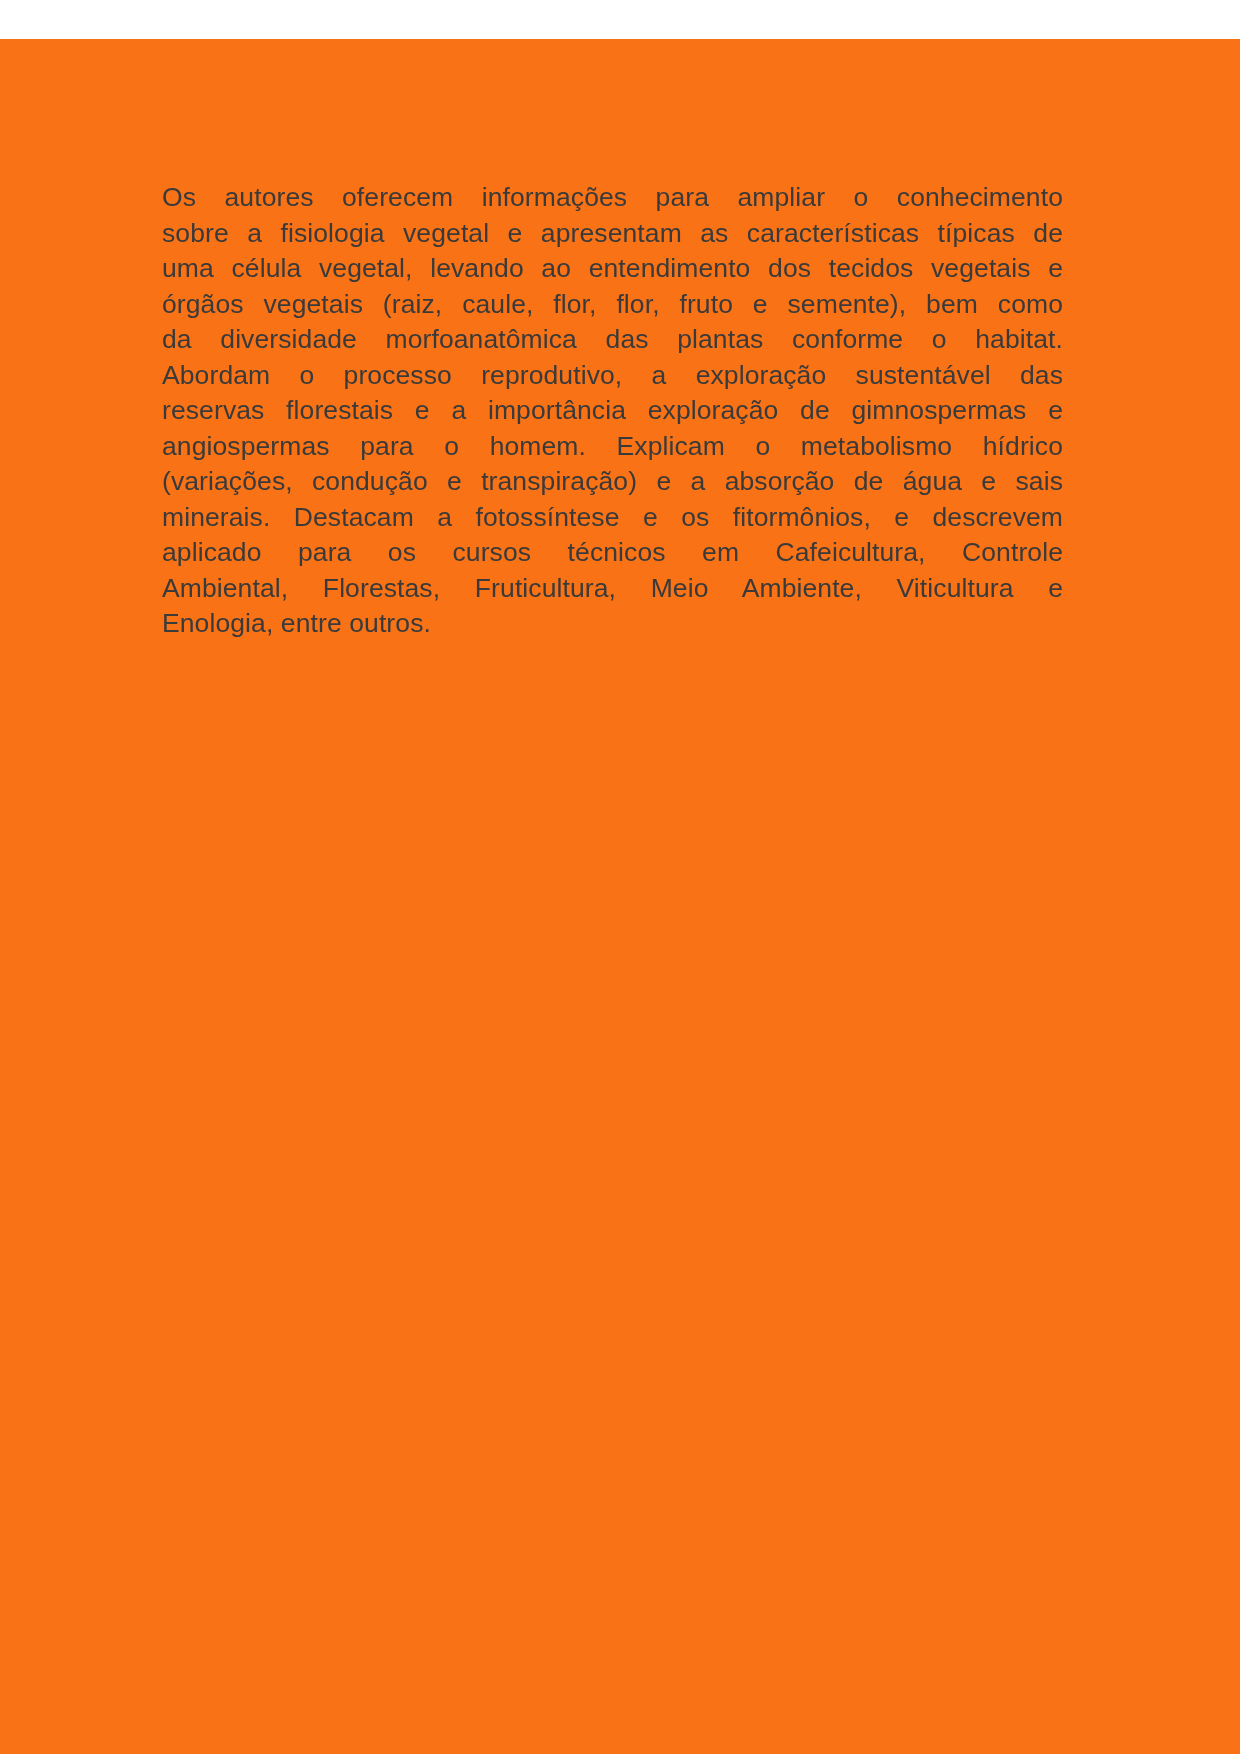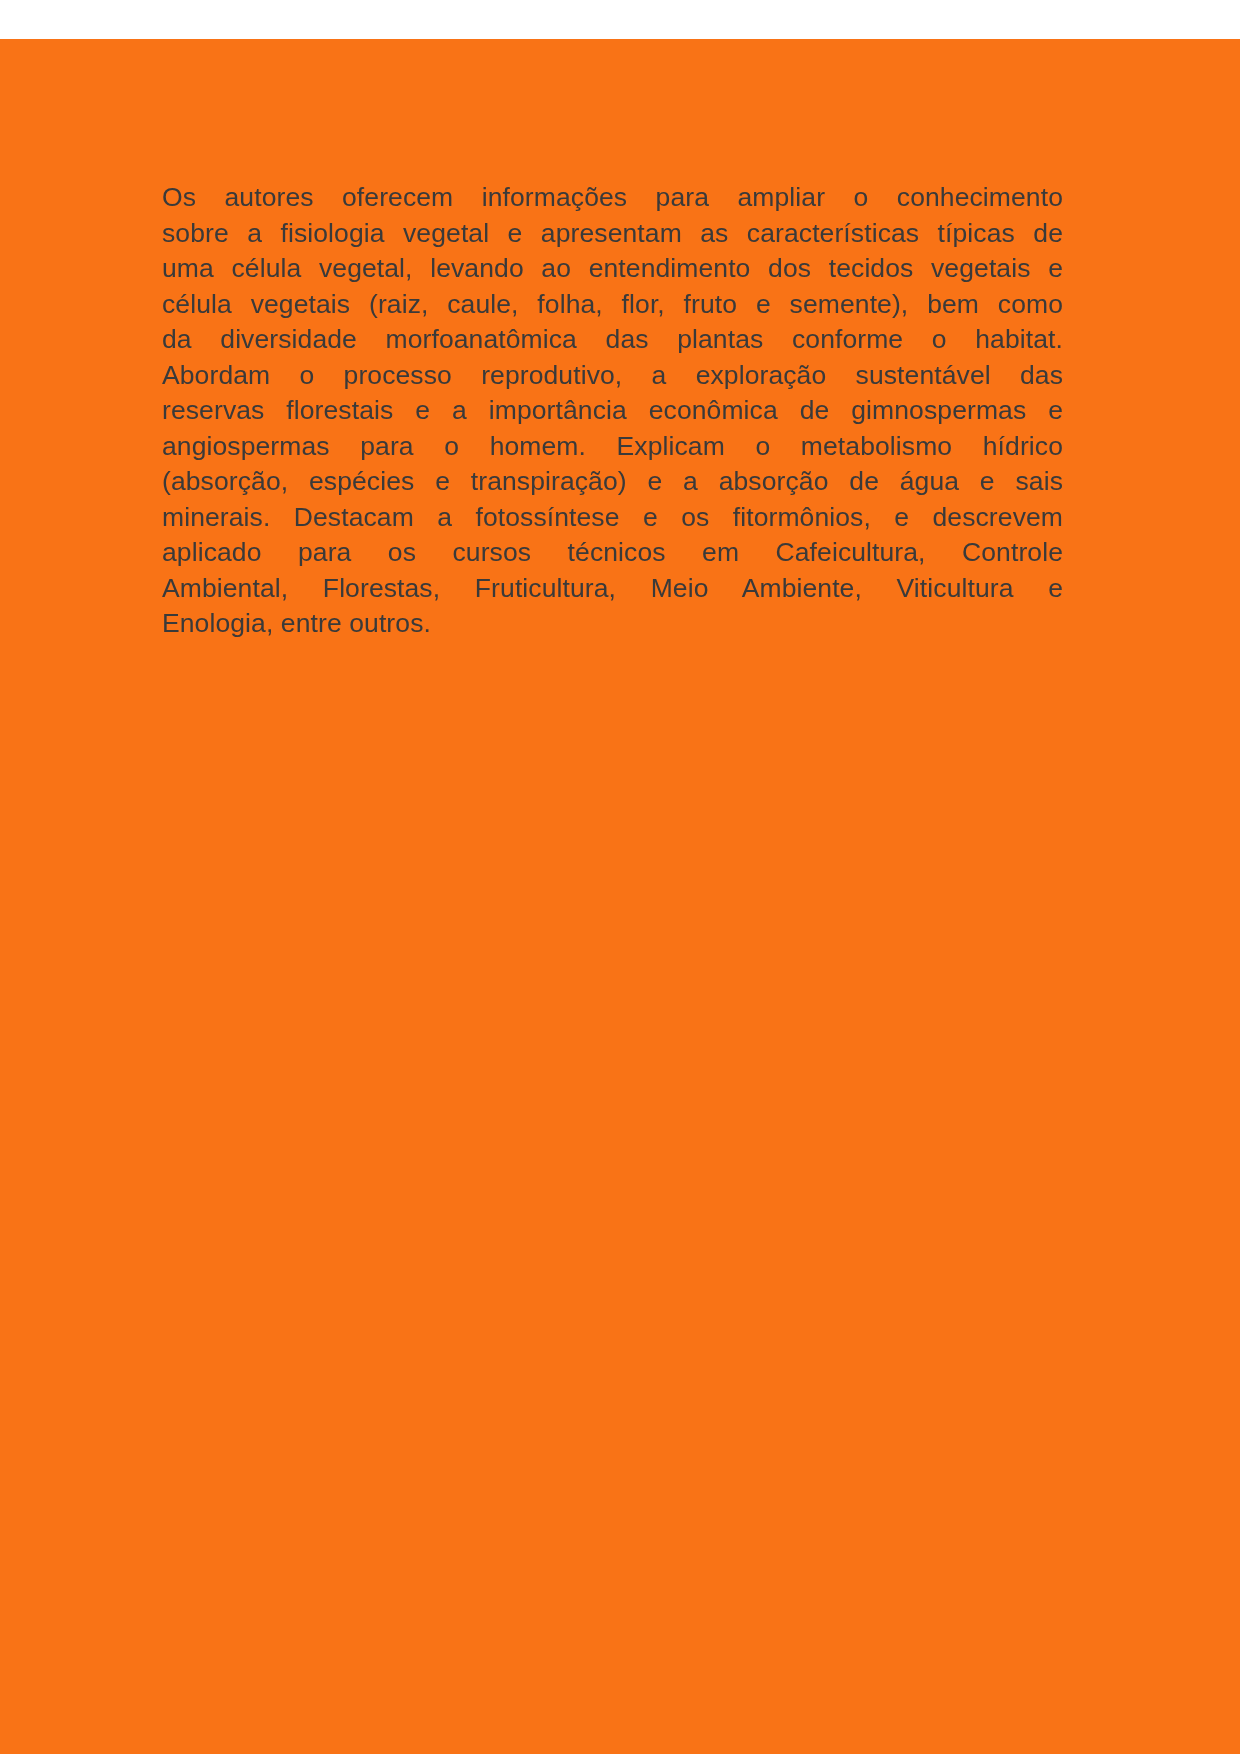--- a/index.html
+++ b/index.html
@@ -44,7 +44,7 @@
       <div class="paragraph-line">Os autores oferecem informações para ampliar o conhecimento</div>
       <div class="paragraph-line">sobre a fisiologia vegetal e apresentam as características típicas de</div>
       <div class="paragraph-line">uma célula vegetal, levando ao entendimento dos tecidos vegetais e</div>
-      <div class="paragraph-line">célula vegetais (raiz, caule, folha, flor, fruto e semente), bem como</div>
+      <div class="paragraph-line">órgãos vegetais (raiz, caule, flor, flor, fruto e semente), bem como</div>
       <div class="paragraph-line">da diversidade morfoanatômica das plantas conforme o habitat.</div>
       <div class="paragraph-line">Abordam o processo reprodutivo, a exploração sustentável das</div>
       <div class="paragraph-line">reservas florestais e a importância econômica de gimnospermas e</div>

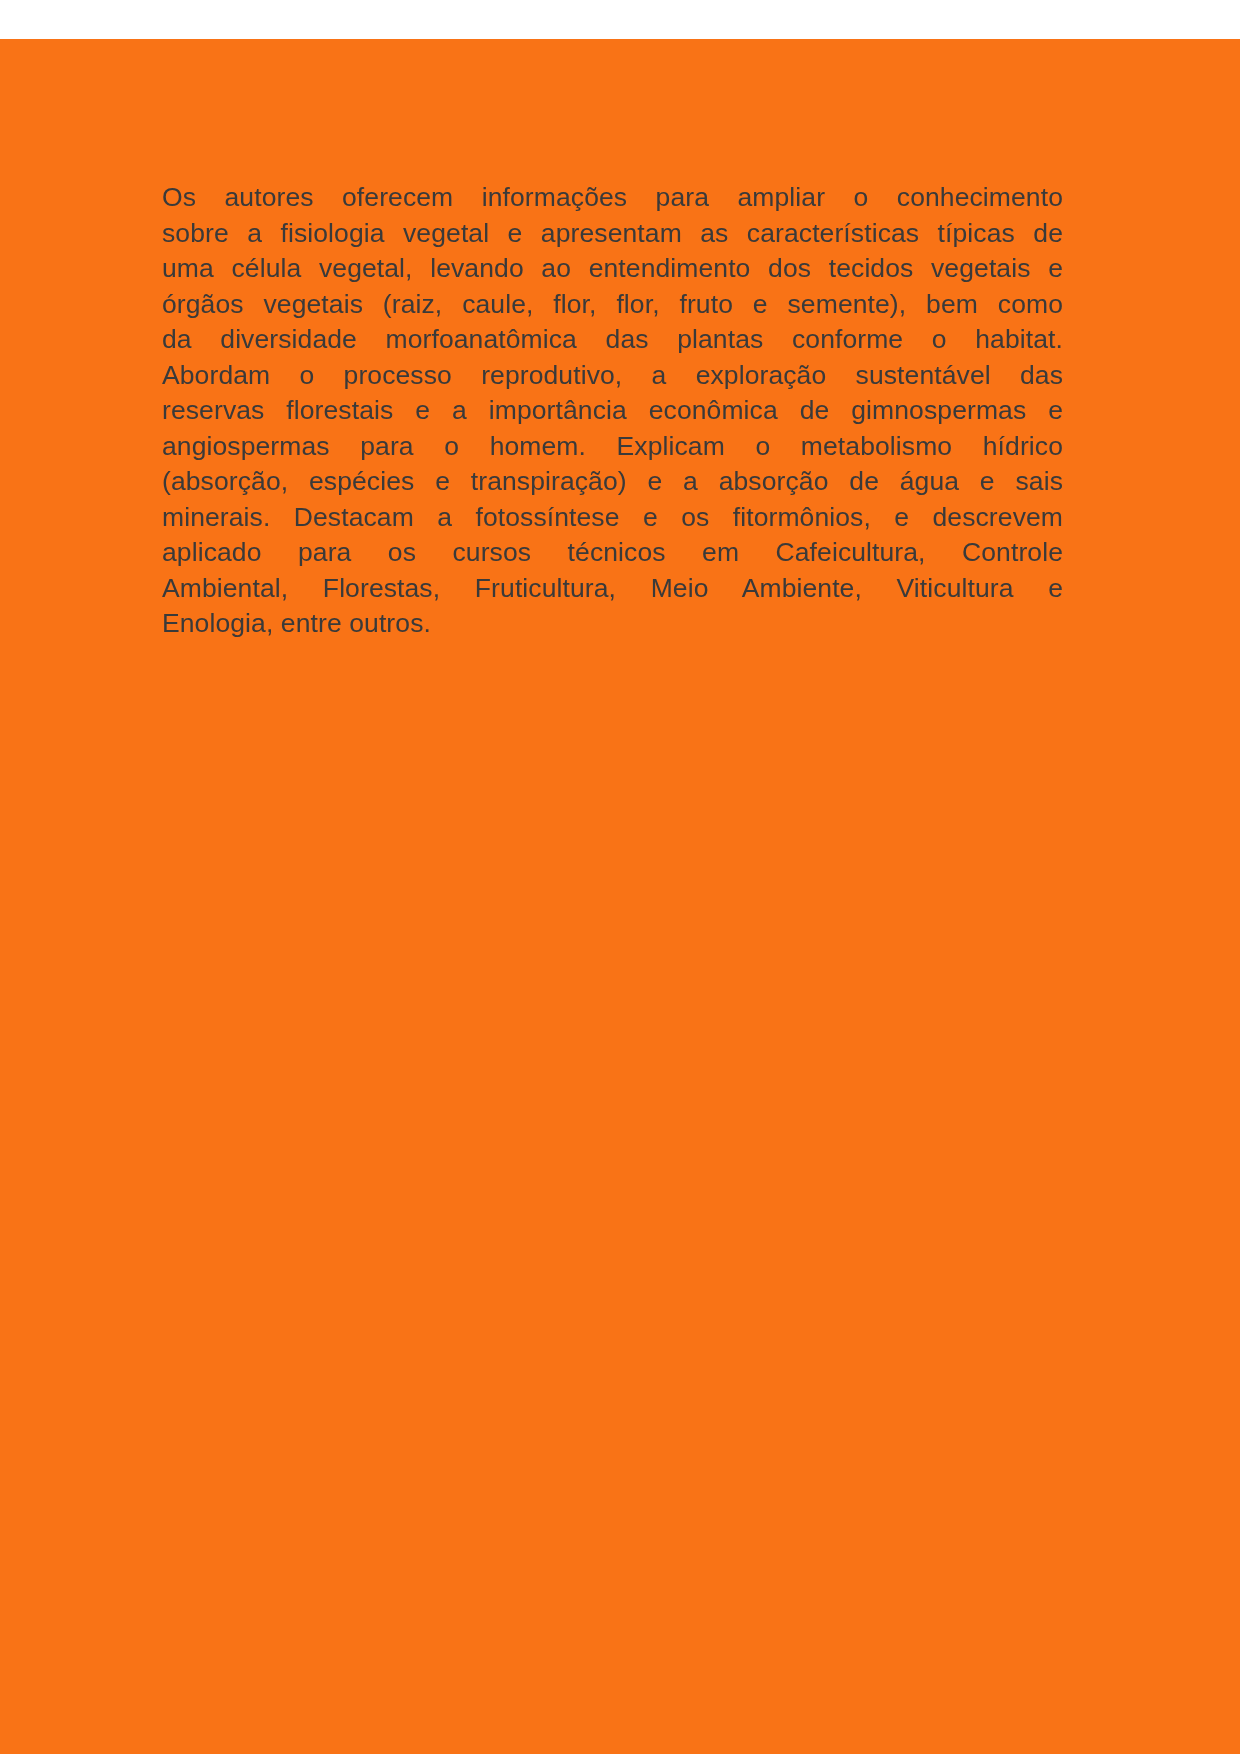--- a/index.html
+++ b/index.html
@@ -47,7 +47,7 @@
       <div class="paragraph-line">órgãos vegetais (raiz, caule, flor, flor, fruto e semente), bem como</div>
       <div class="paragraph-line">da diversidade morfoanatômica das plantas conforme o habitat.</div>
       <div class="paragraph-line">Abordam o processo reprodutivo, a exploração sustentável das</div>
-      <div class="paragraph-line">reservas florestais e a importância econômica de gimnospermas e</div>
+      <div class="paragraph-line">reservas florestais e a importância exploração de gimnospermas e</div>
       <div class="paragraph-line">angiospermas para o homem. Explicam o metabolismo hídrico</div>
       <div class="paragraph-line">(absorção, espécies e transpiração) e a absorção de água e sais</div>
       <div class="paragraph-line">minerais. Destacam a fotossíntese e os fitormônios, e descrevem</div>

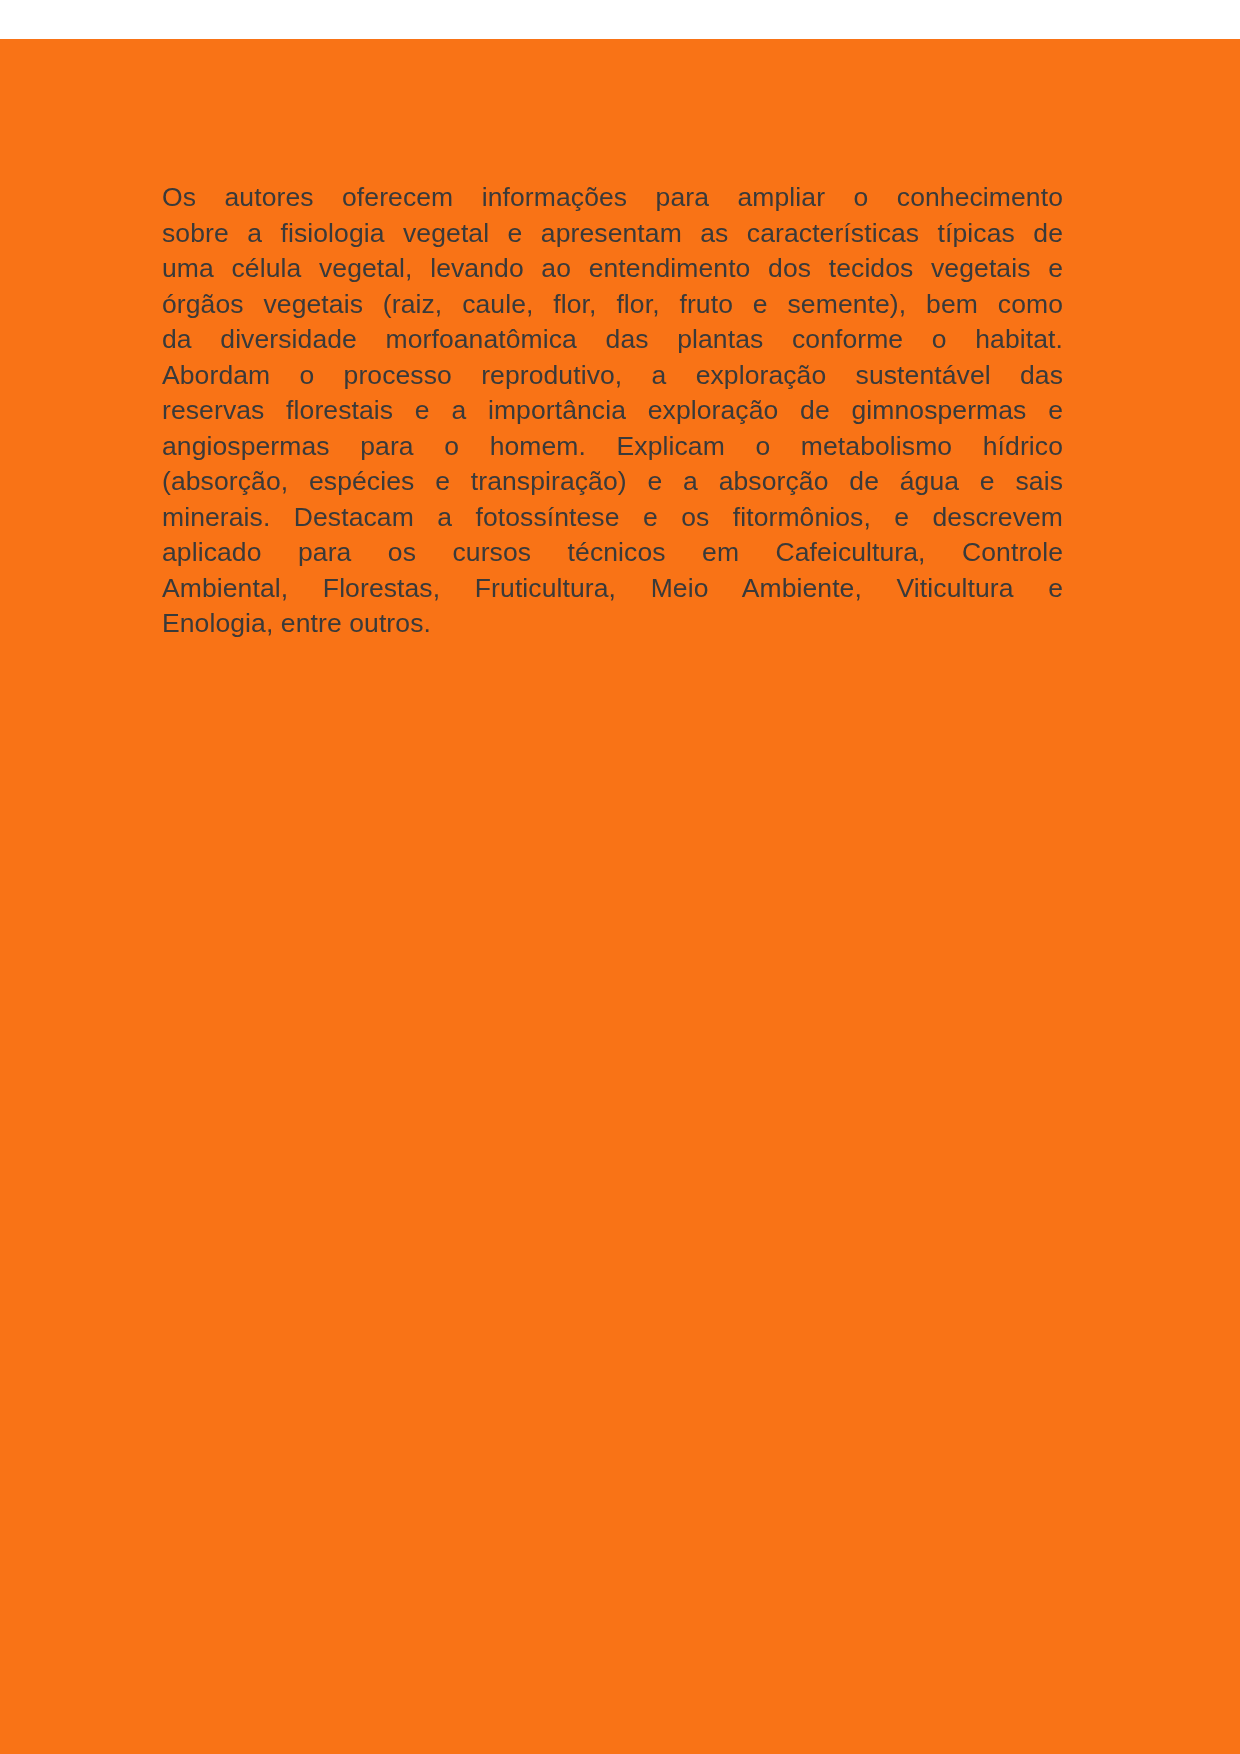--- a/index.html
+++ b/index.html
@@ -49,7 +49,7 @@
       <div class="paragraph-line">Abordam o processo reprodutivo, a exploração sustentável das</div>
       <div class="paragraph-line">reservas florestais e a importância exploração de gimnospermas e</div>
       <div class="paragraph-line">angiospermas para o homem. Explicam o metabolismo hídrico</div>
-      <div class="paragraph-line">(absorção, espécies e transpiração) e a absorção de água e sais</div>
+      <div class="paragraph-line">(variações, condução e transpiração) e a absorção de água e sais</div>
       <div class="paragraph-line">minerais. Destacam a fotossíntese e os fitormônios, e descrevem</div>
       <div class="paragraph-line">aplicado para os cursos técnicos em Cafeicultura, Controle</div>
       <div class="paragraph-line">Ambiental, Florestas, Fruticultura, Meio Ambiente, Viticultura e</div>

